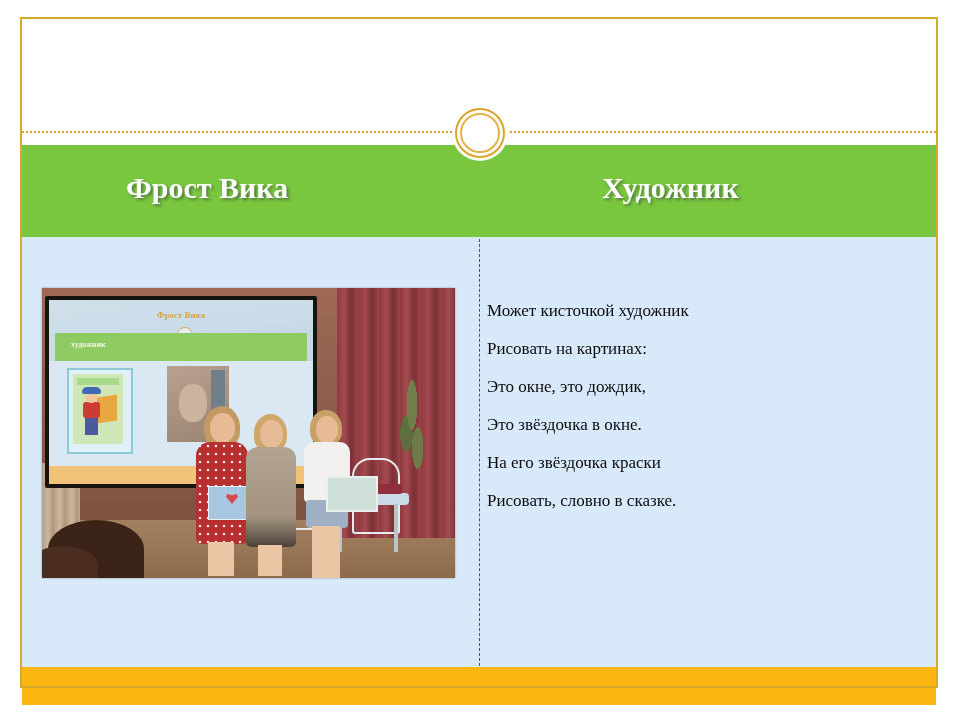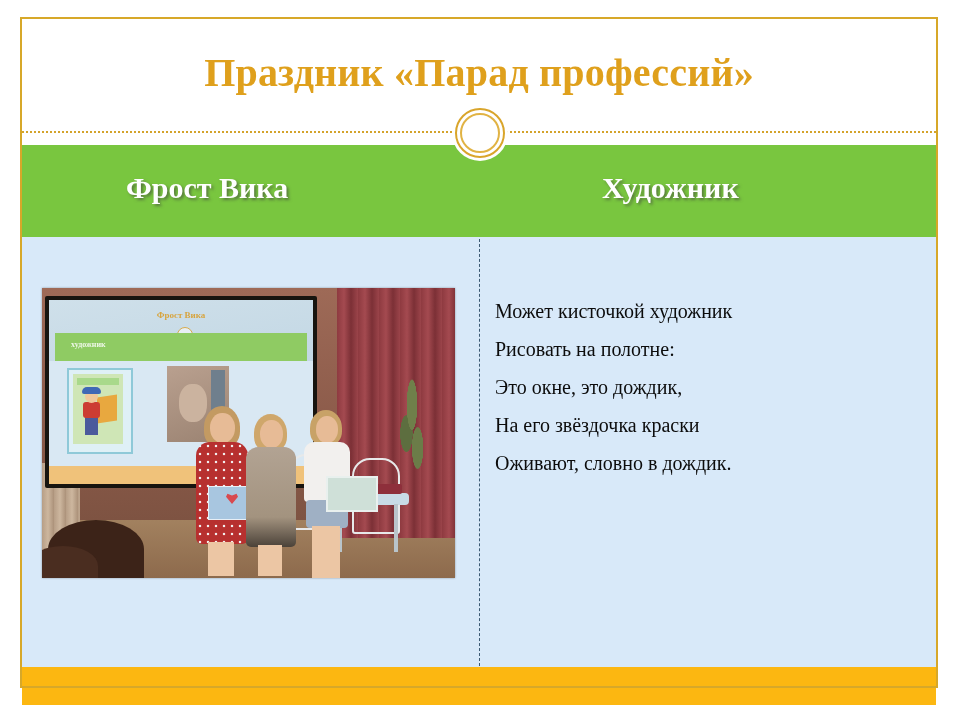--- a/index.html
+++ b/index.html
@@ -358,9 +358,6 @@
 
   <div id="body-area"></div>
 
-  <div id="header">
-    <div id="title">Праздник «Парад  профессий»</div>
-  </div>
 
   <div id="dotted-rule"></div>
 

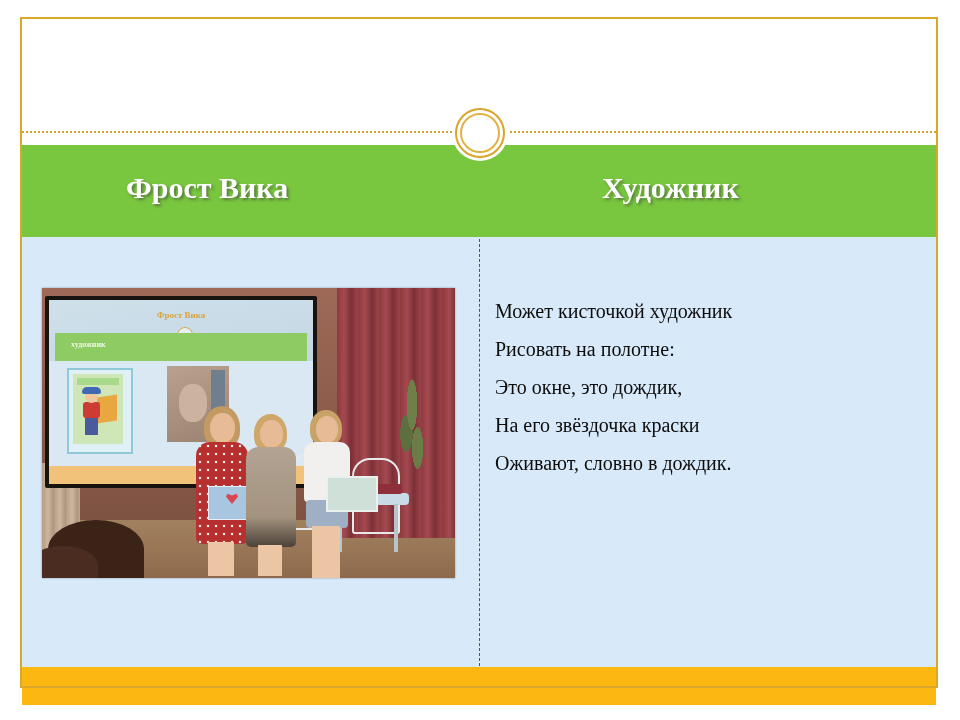--- a/index.html
+++ b/index.html
@@ -159,11 +159,10 @@
     z-index: 4;
   }
   .poem-line {
-    font-size: 20px;
+    font-size: 17px;
     line-height: 38px;
     color: #0c0c0c;
     white-space: nowrap;
-    margin-left: 8px;
   }
 
   

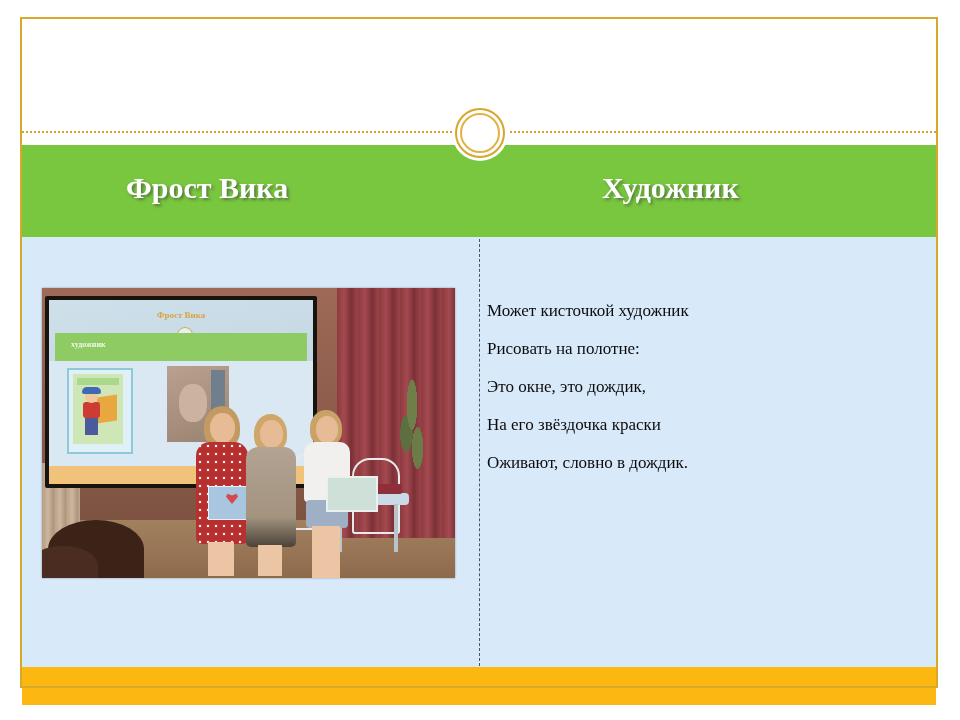--- a/index.html
+++ b/index.html
@@ -443,7 +443,7 @@
 
   <div id="poem">
     <div class="poem-line">Может кисточкой художник</div>
-    <div class="poem-line">Рисовать на полотне:</div>
+    <div class="poem-line">Рисовать на картинах:</div>
     <div class="poem-line">Это окне, это дождик,</div>
     <div class="poem-line">На его звёздочка краски</div>
     <div class="poem-line">Оживают, словно в дождик.</div>

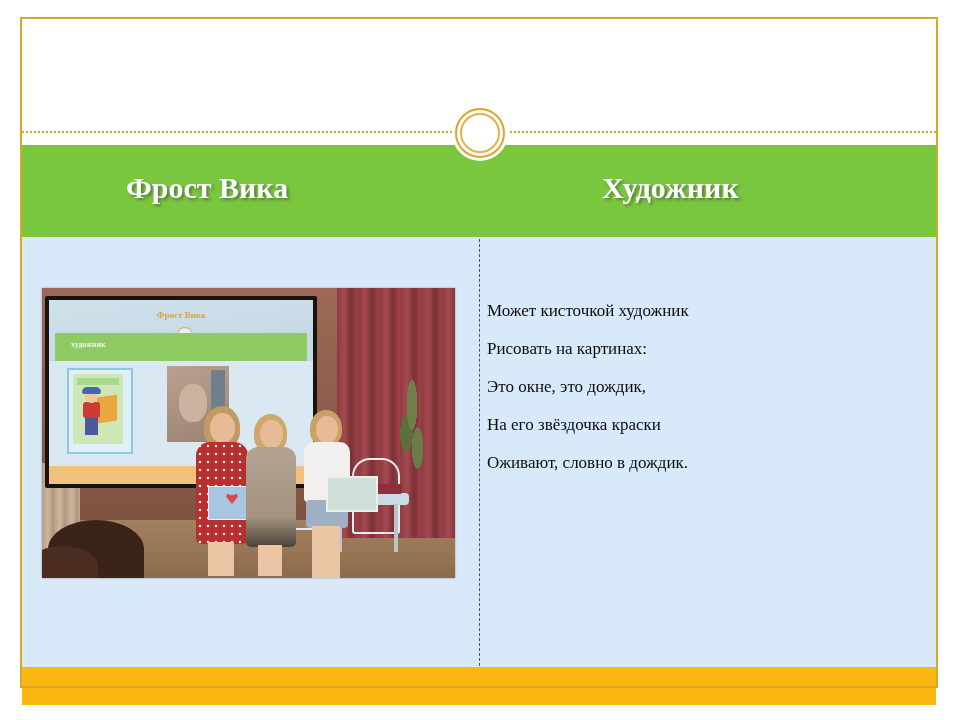--- a/index.html
+++ b/index.html
@@ -445,6 +445,7 @@
     <div class="poem-line">Может кисточкой художник</div>
     <div class="poem-line">Рисовать на картинах:</div>
     <div class="poem-line">Это окне, это дождик,</div>
+    <div class="poem-line">Это звёздочка в окне.</div>
     <div class="poem-line">На его звёздочка краски</div>
     <div class="poem-line">Оживают, словно в дождик.</div>
   </div>

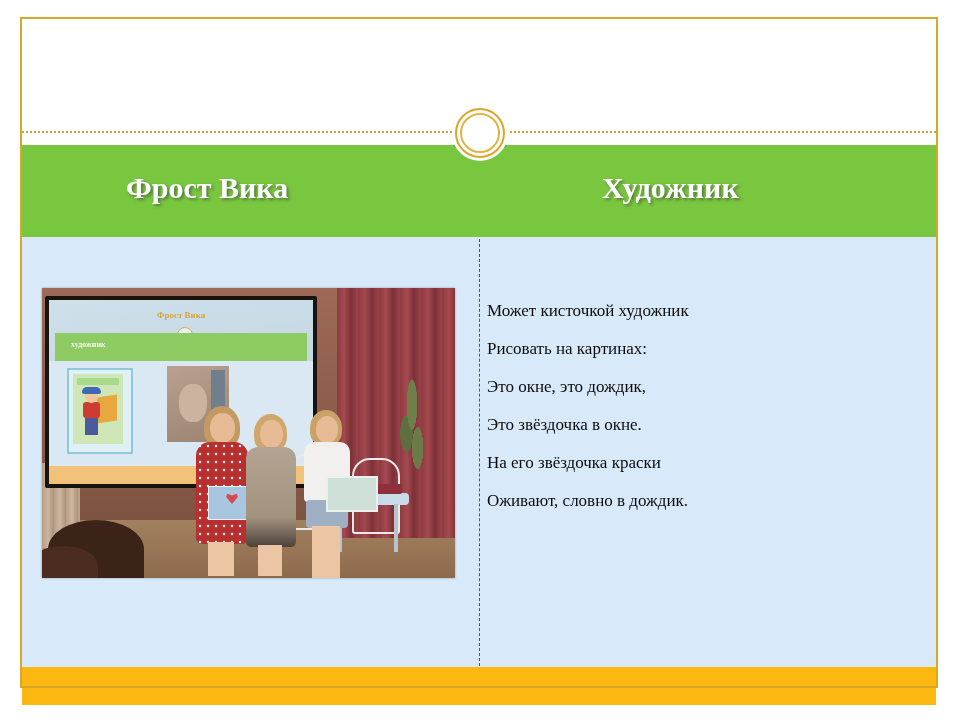--- a/index.html
+++ b/index.html
@@ -447,7 +447,7 @@
     <div class="poem-line">Это окне, это дождик,</div>
     <div class="poem-line">Это звёздочка в окне.</div>
     <div class="poem-line">На его звёздочка краски</div>
-    <div class="poem-line">Оживают, словно в дождик.</div>
+    <div class="poem-line">Рисовать, словно в сказке.</div>
   </div>
 
   <div id="footer-band"></div>

